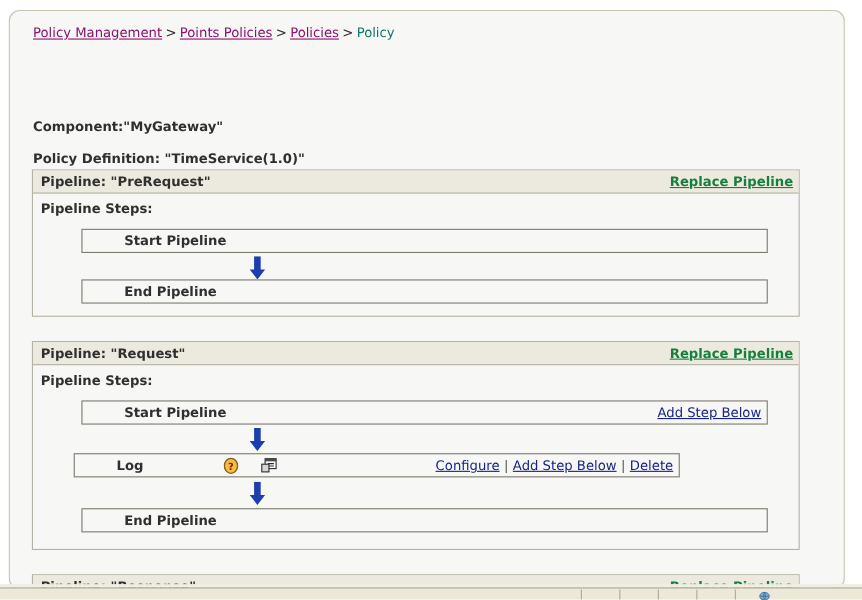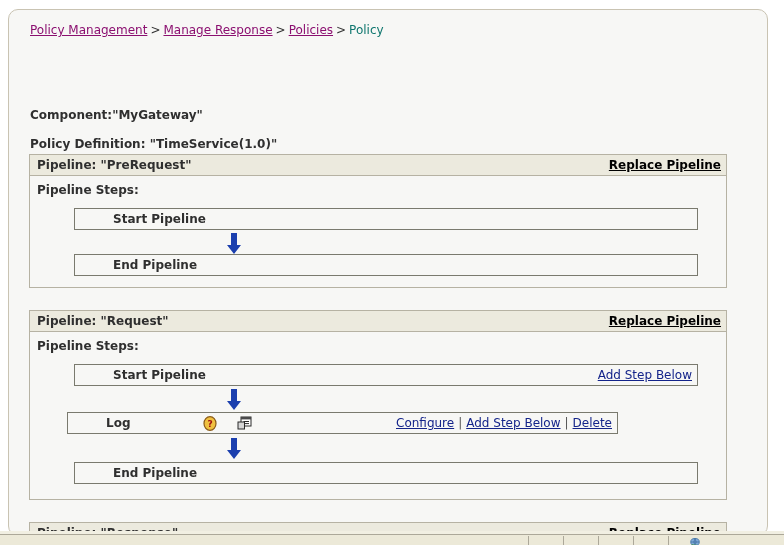--- a/index.html
+++ b/index.html
@@ -248,7 +248,7 @@
 <div class="page-inner">
 
   <div class="breadcrumb">
-    <a href="#">Policy Management</a><span class="sep">&gt;</span><a href="#">Manage Response</a><span class="sep">&gt;</span><a href="#">Policies</a><span class="sep">&gt;</span><span class="current">Policy</span>
+    <a href="#">Policy Management</a><span class="sep">&gt;</span><a href="#">Points Policies</a><span class="sep">&gt;</span><a href="#">Policies</a><span class="sep">&gt;</span><span class="current">Policy</span>
   </div>
 
 

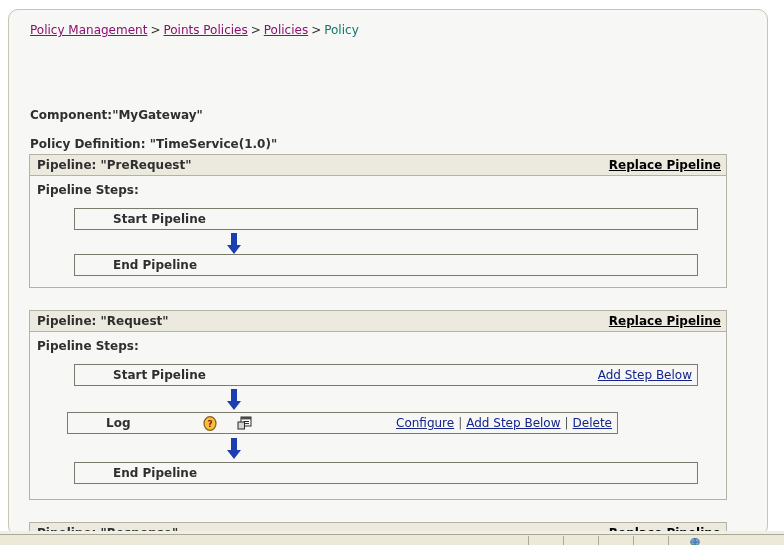--- a/index.html
+++ b/index.html
@@ -124,7 +124,7 @@
     top: 3px;
     font-size: 12px;
     font-weight: bold;
-    color: #000000;
+    color: #15803d;
     text-decoration: underline;
     white-space: nowrap;
     padding-left: 16px;

